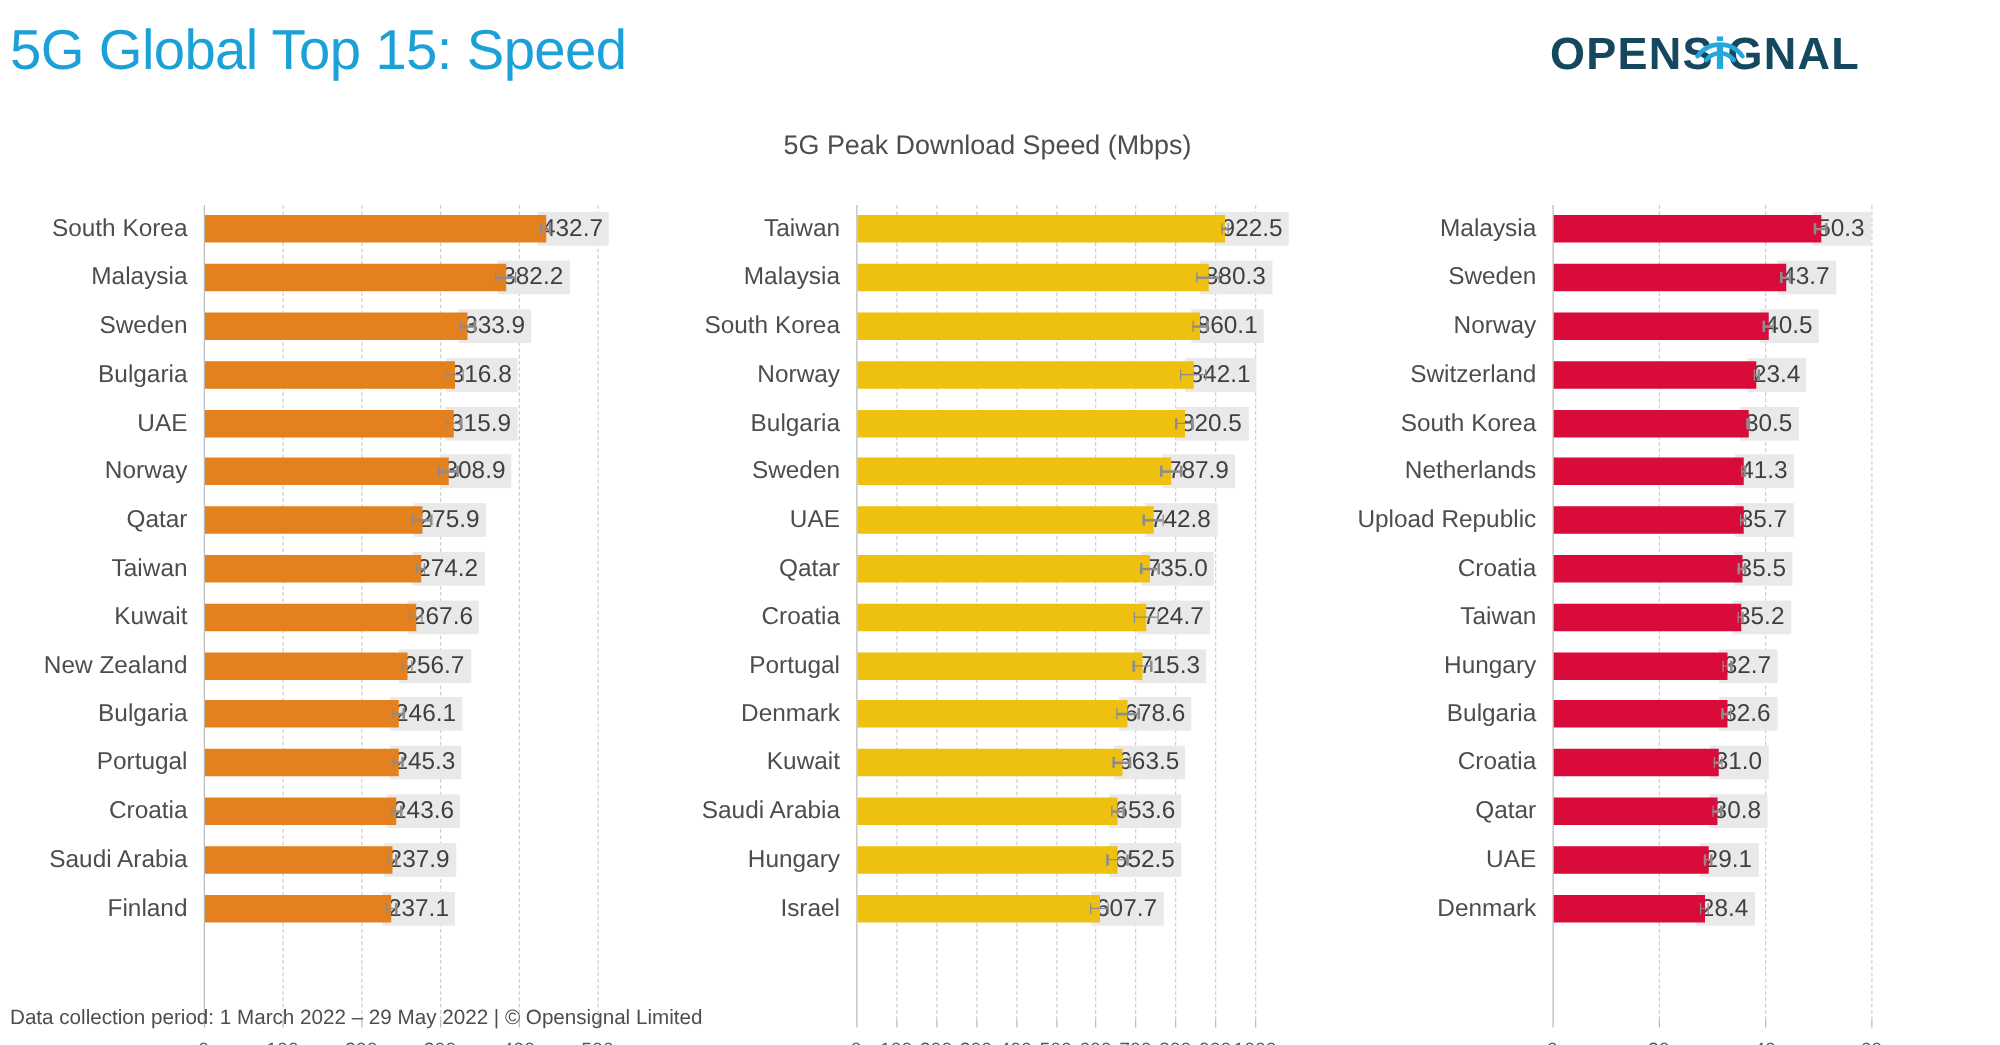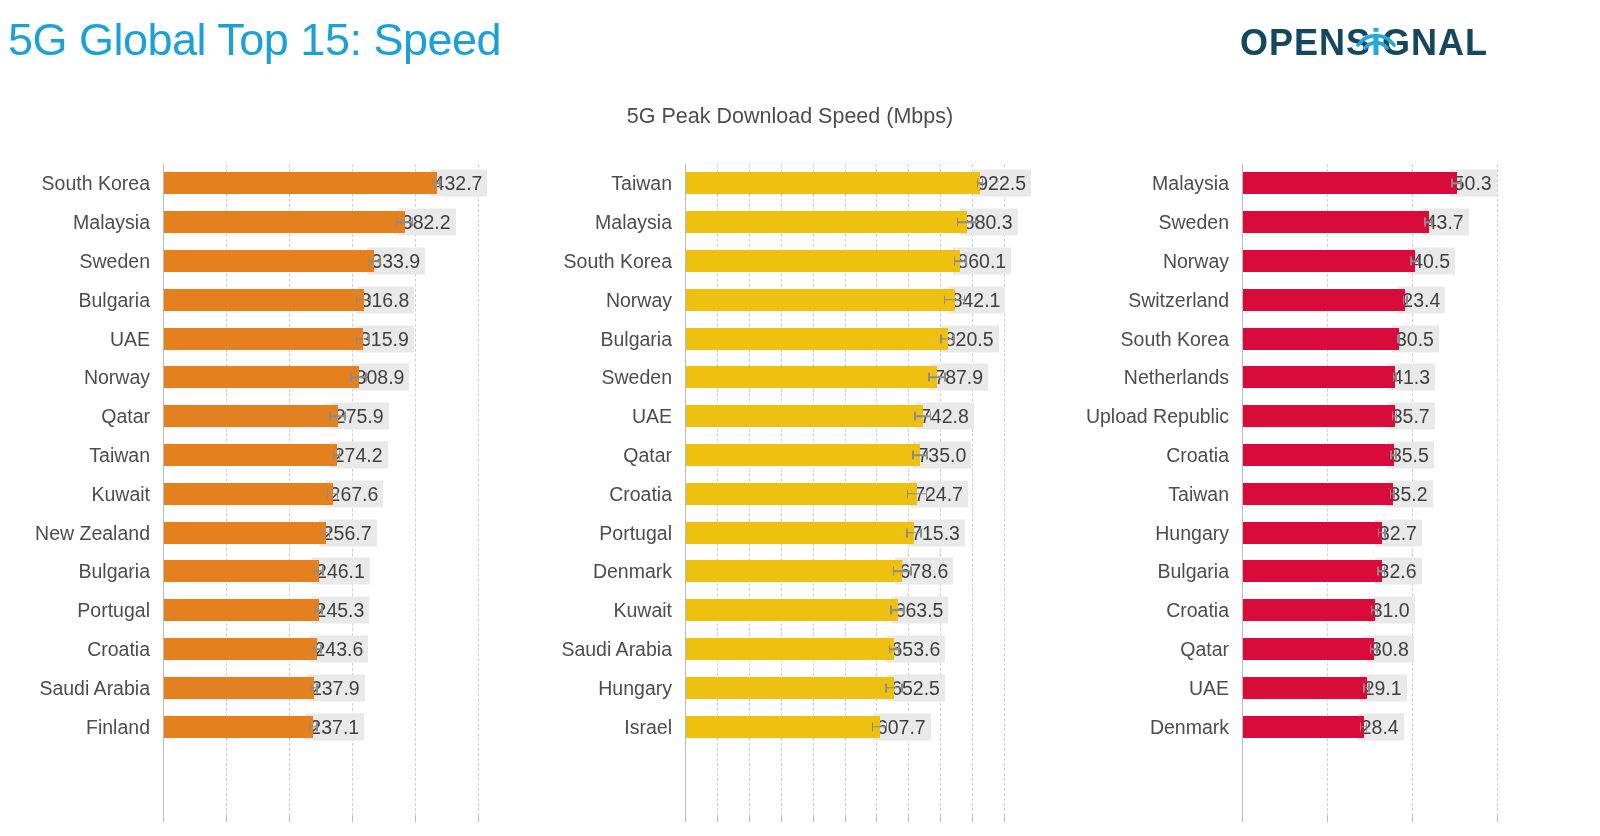--- a/index.html
+++ b/index.html
@@ -439,6 +439,7 @@
       </div>
     </div>
 
+  <div class="footer">Data collection period: 1 March 2022 – 29 May 2022 |  © Opensignal Limited</div>
 </div>
 
 </body></html>

